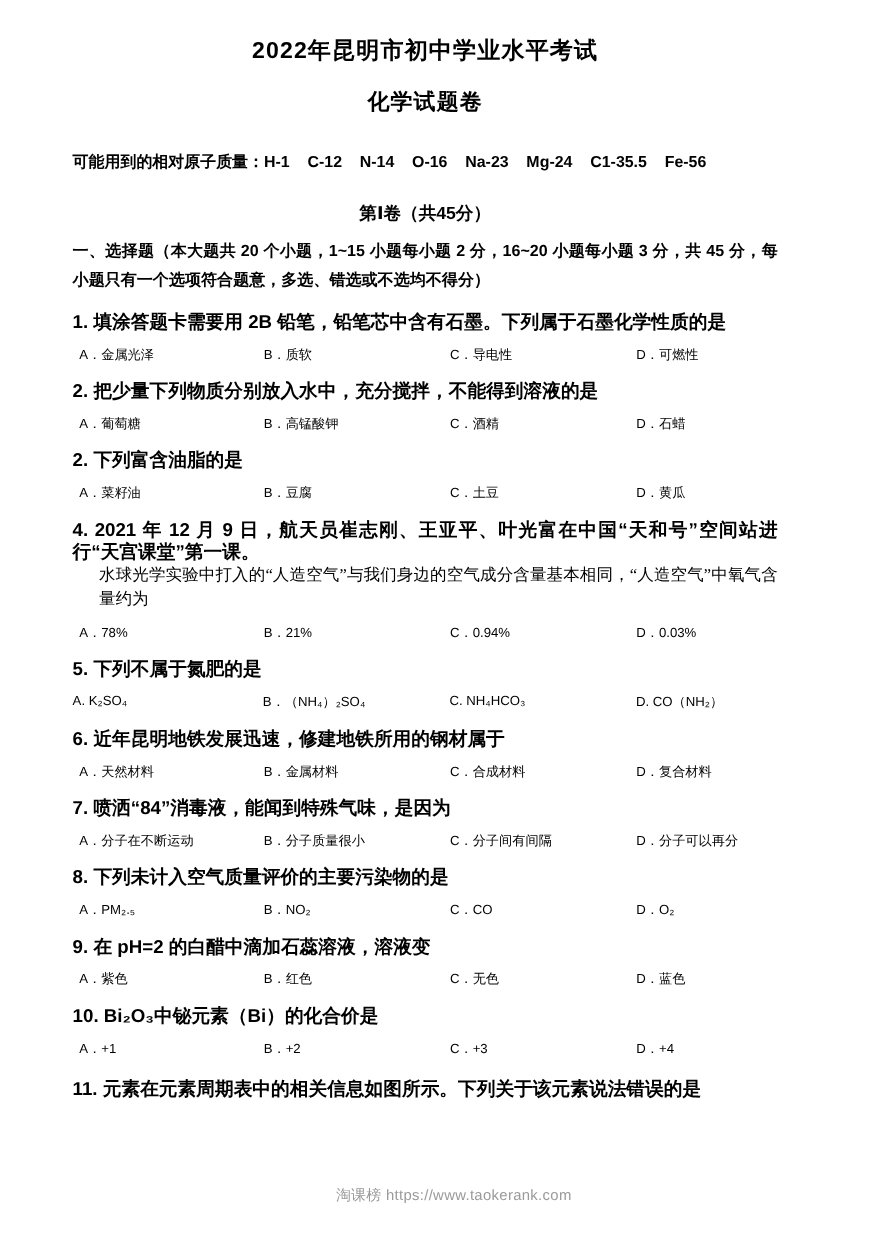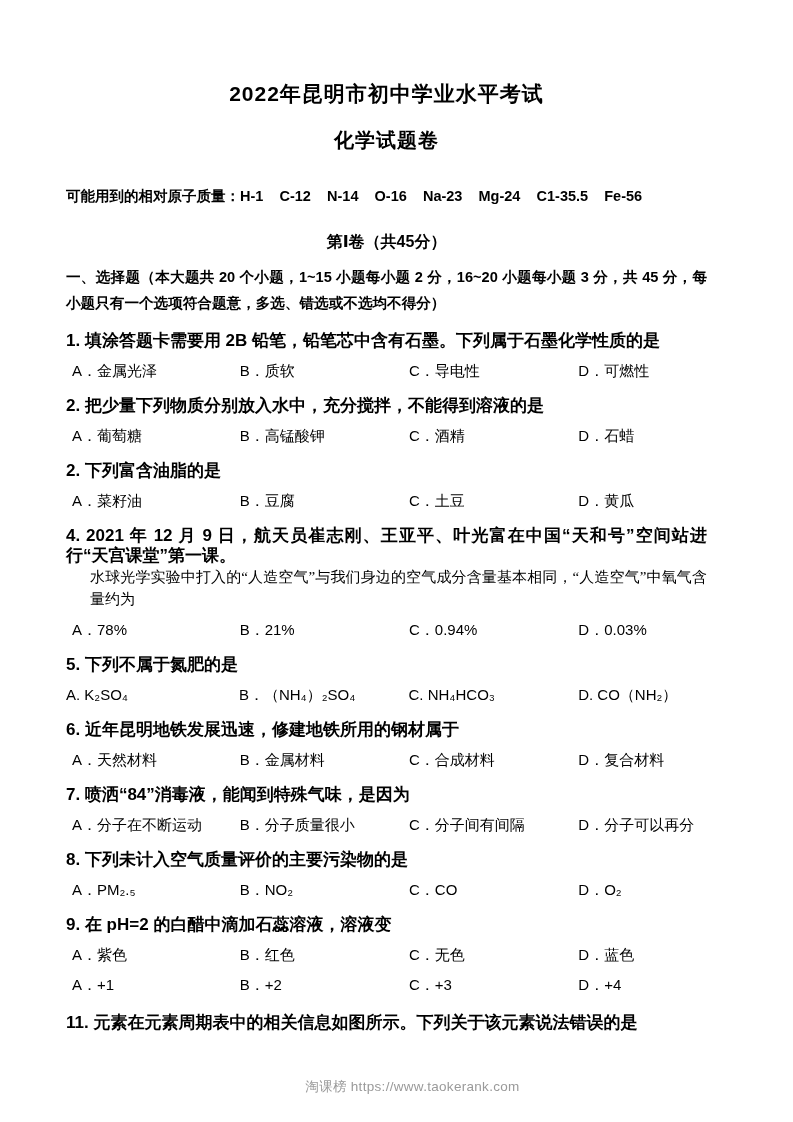--- a/index.html
+++ b/index.html
@@ -19,7 +19,7 @@
     width: 773px;
     height: 1122px;
     box-sizing: border-box;
-    padding: 72px 66px 0 66px;
+    padding: 24px 66px 0 66px;
     position: relative;
   }
   .title1 {

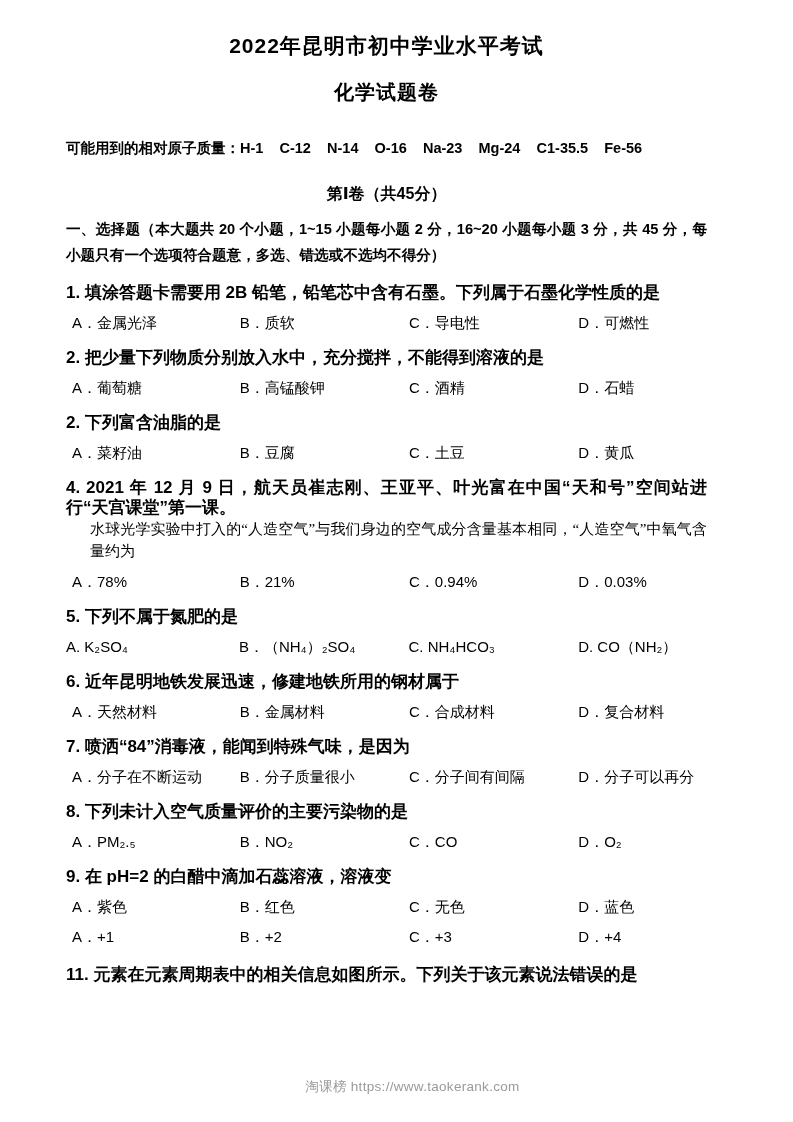--- a/index.html
+++ b/index.html
@@ -78,7 +78,7 @@
   }
   .opts {
     display: flex;
-    font-size: 15px;
+    font-size: 12px;
     margin-top: 11px;
     font-family: "Liberation Sans", "DejaVu Sans", sans-serif;
     gap: 28px;

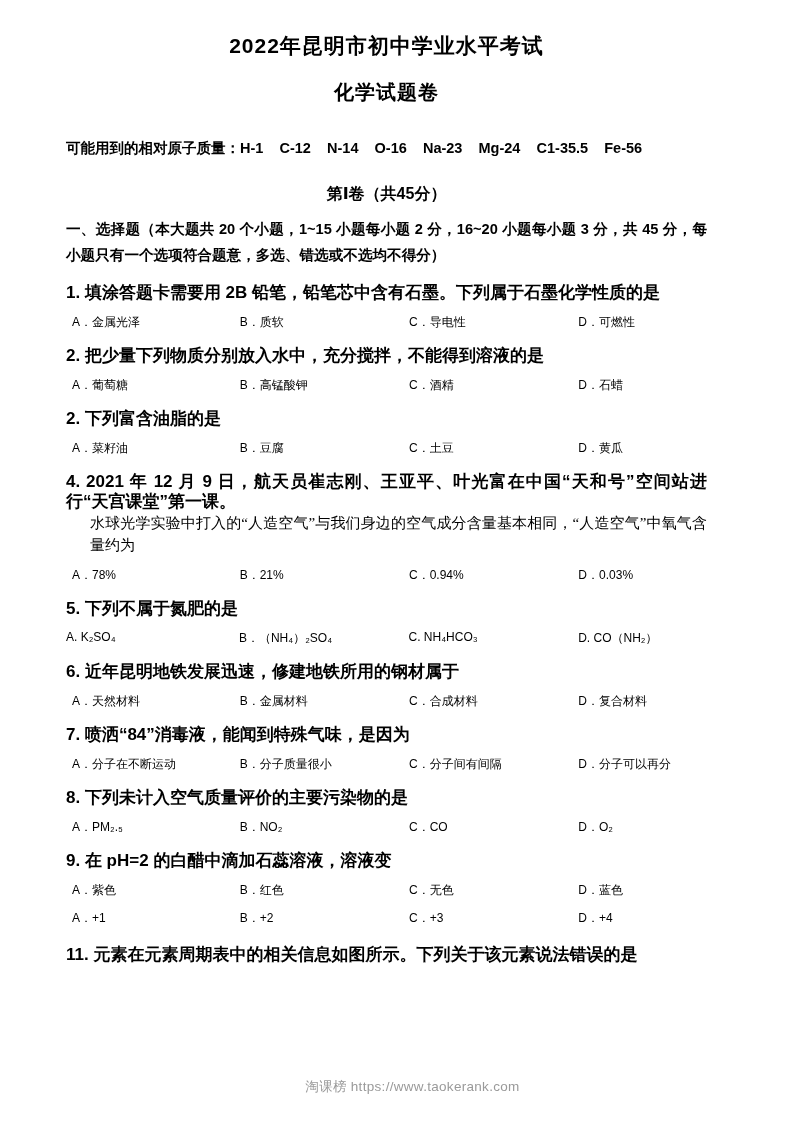--- a/index.html
+++ b/index.html
@@ -191,6 +191,7 @@
     <div class="o">D．蓝色</div>
   </div>
 
+  <div class="q">10. Bi₂O₃中铋元素（Bi）的化合价是</div>
   <div class="opts">
     <div class="o">A．+1</div>
     <div class="o">B．+2</div>

